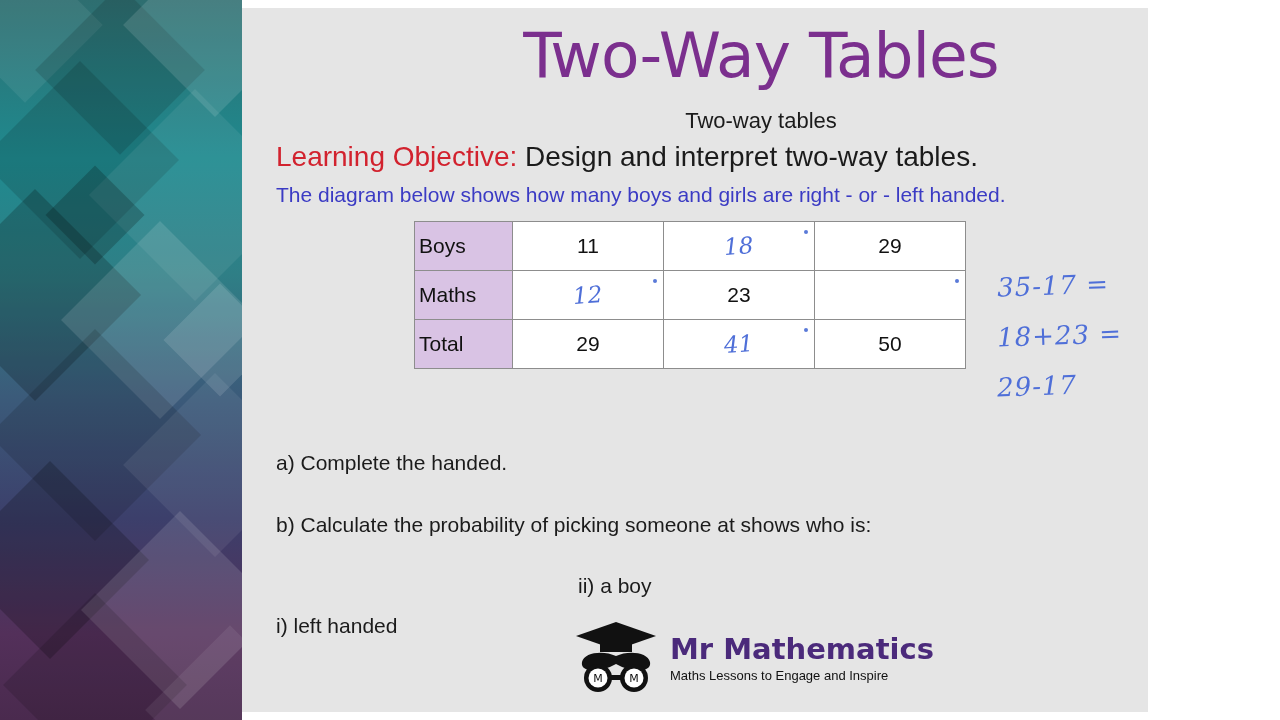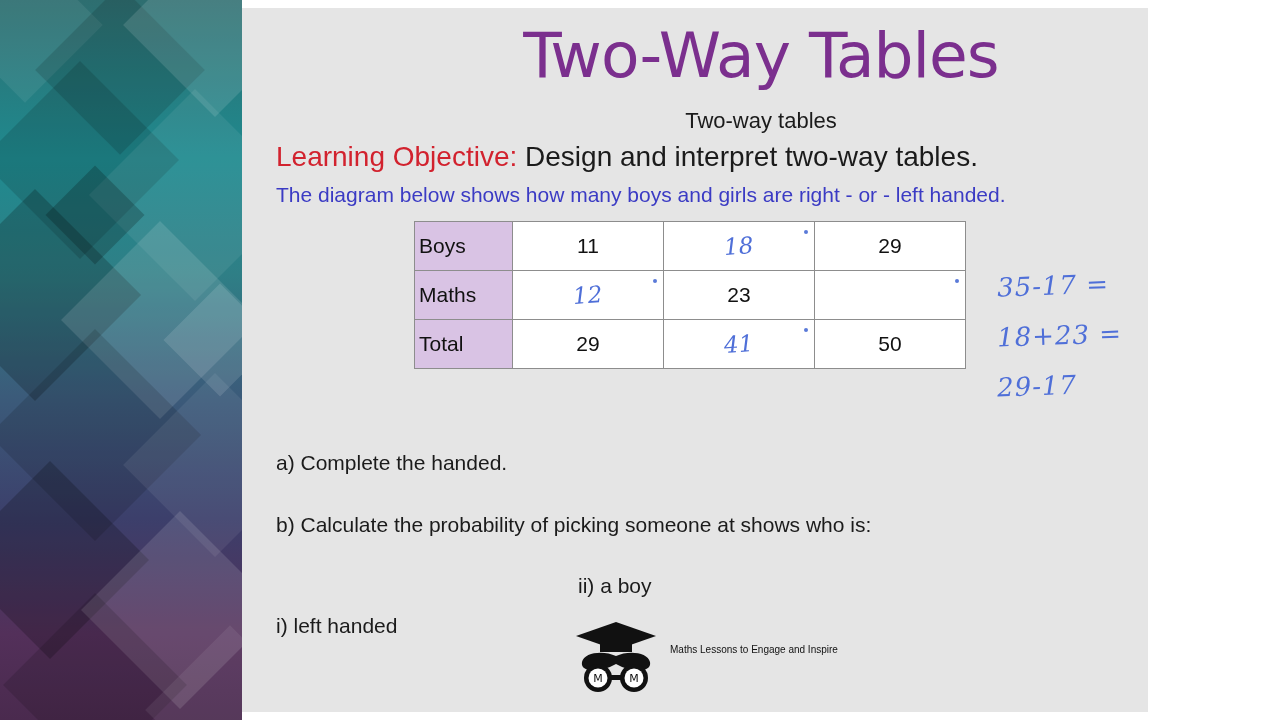--- a/index.html
+++ b/index.html
@@ -298,6 +298,7 @@
           </svg>
         </div>
         <div class="logo-text">
+          <div class="logo-title">Mr Mathematics</div>
           <div class="logo-sub">Maths Lessons to Engage and Inspire</div>
         </div>
       </div>

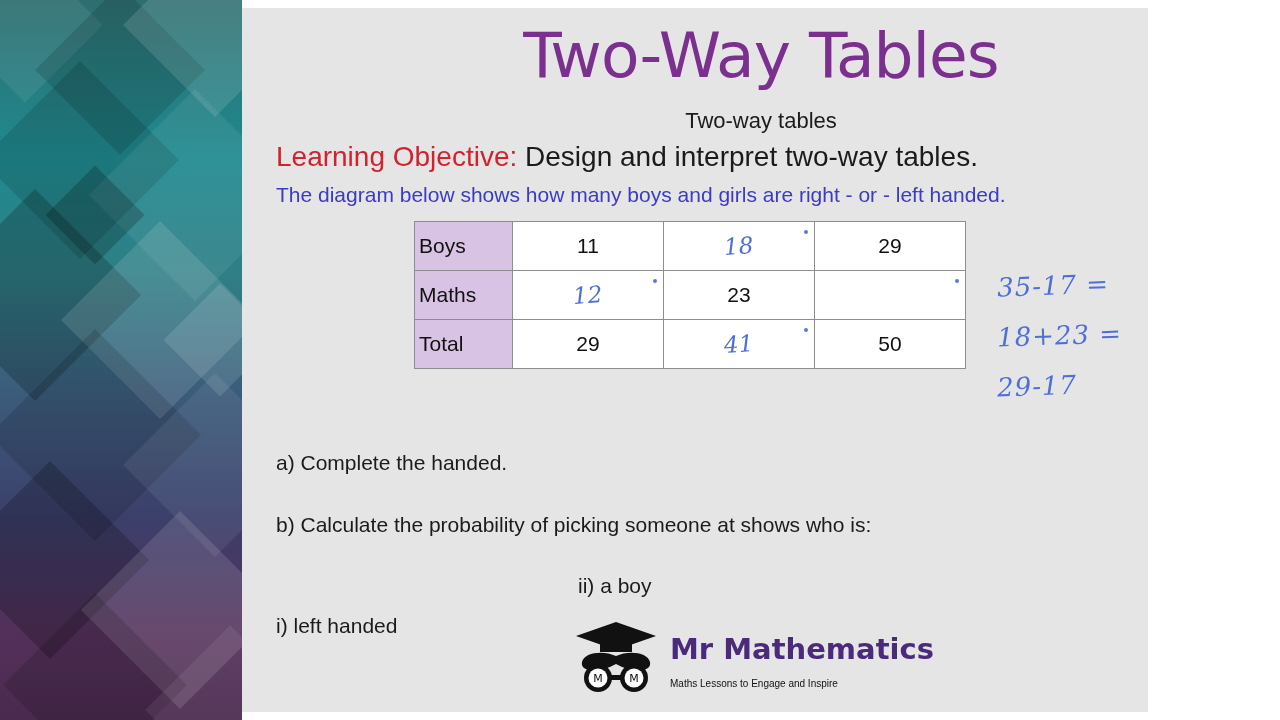--- a/index.html
+++ b/index.html
@@ -202,9 +202,9 @@
     font-family: "DejaVu Sans", sans-serif;
   }
   .logo-sub {
-    font-size: 10px;
+    font-size: 13px;
     color: #111;
-    margin-top: 12px;
+    margin-top: 2px;
   }
 </style>
 </head>

